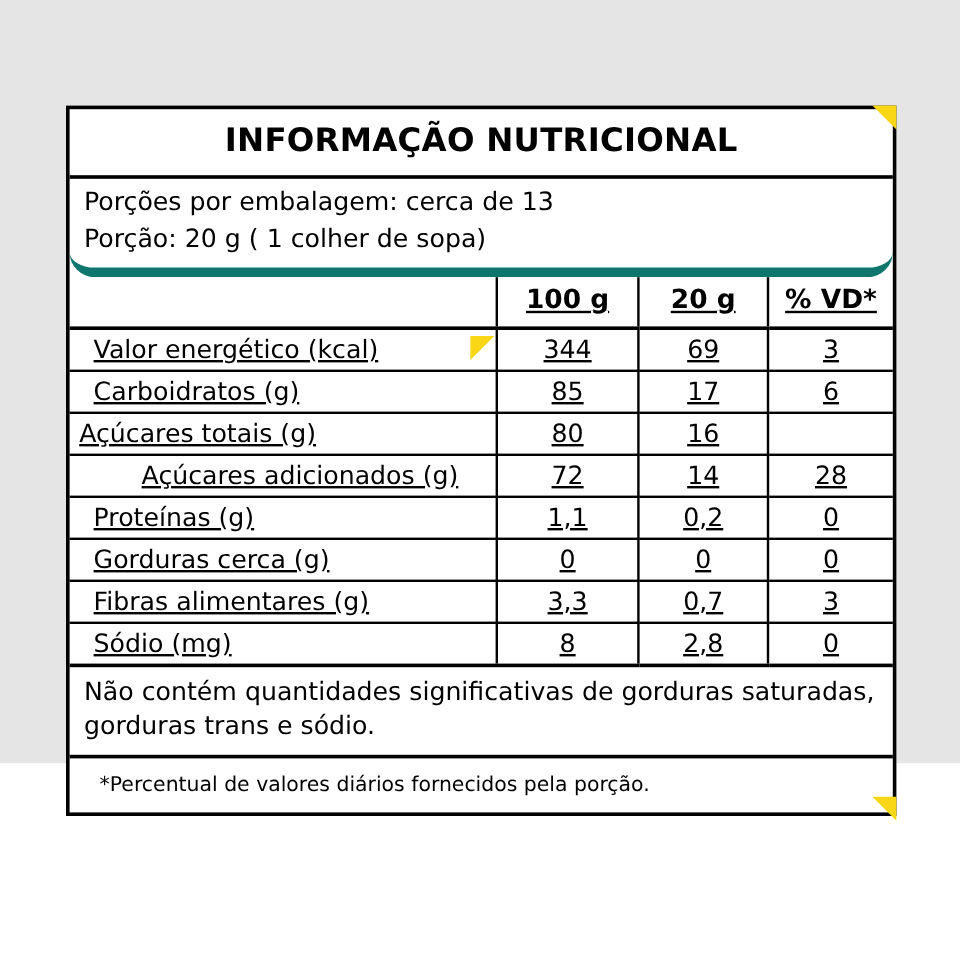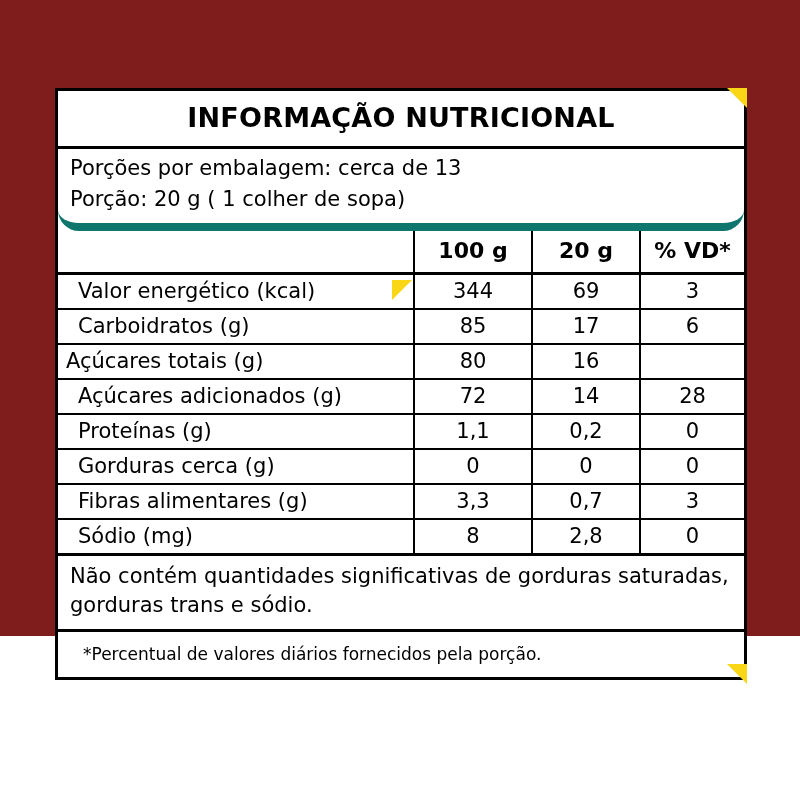--- a/index.html
+++ b/index.html
@@ -19,7 +19,7 @@
     position: relative;
     width: 800px;
     height: 636px;
-    background: #7f1d1d;
+    background: #e5e5e5;
   }
 
   

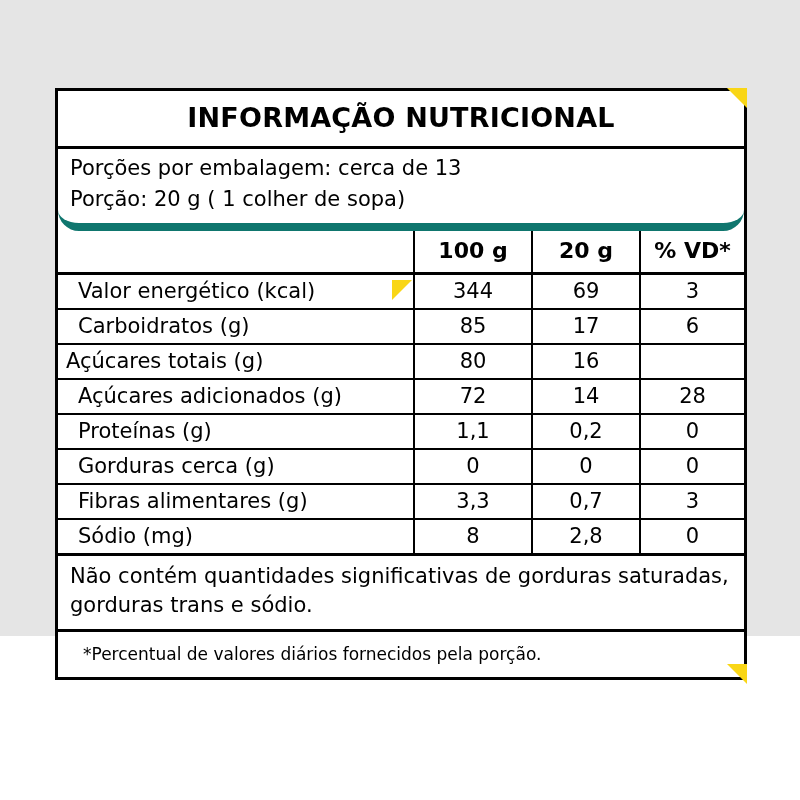--- a/index.html
+++ b/index.html
@@ -58,6 +58,7 @@
     width: 100%;
     border-collapse: collapse;
     table-layout: fixed;
+    text-decoration: underline;
   }
   table.nut col.c-name { width: 356px; }
   table.nut col.c-100  { width: 118px; }

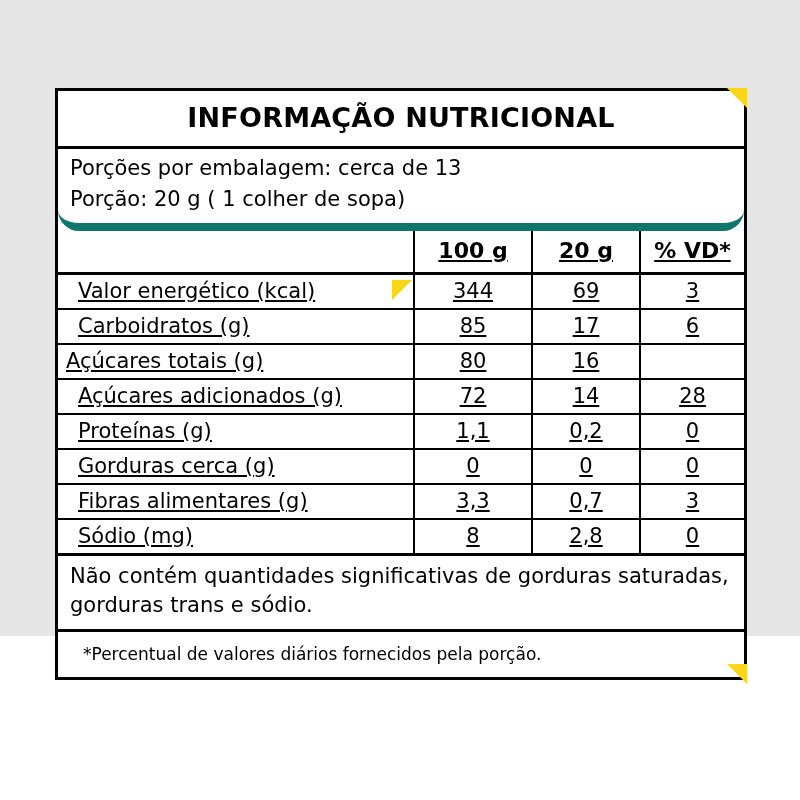--- a/index.html
+++ b/index.html
@@ -91,7 +91,7 @@
     padding-left: 20px;
   }
   table.nut td.name.ind1 { padding-left: 8px; }
-  table.nut td.name.ind2 { padding-left: 20px; }
+  table.nut td.name.ind2 { padding-left: 60px; }
   table.nut td.val {
     text-align: center;
   }

